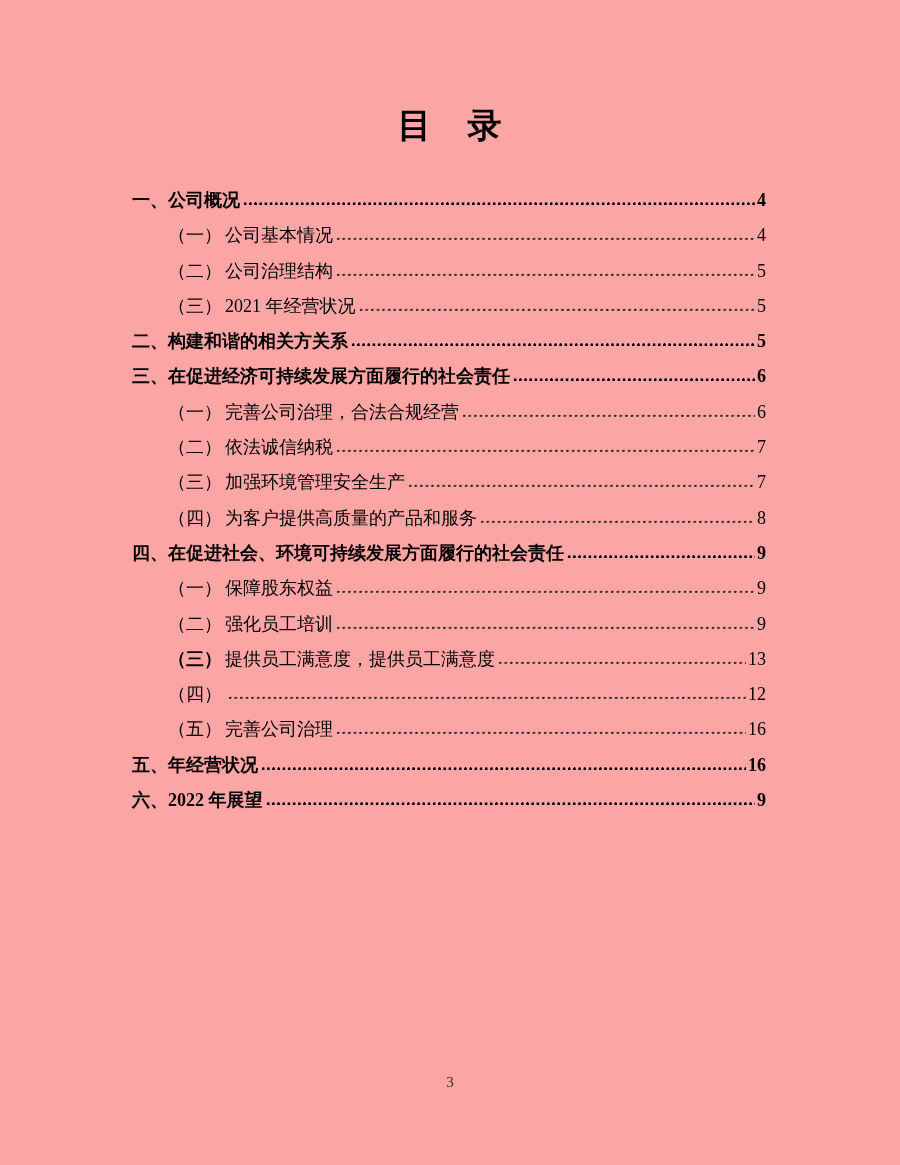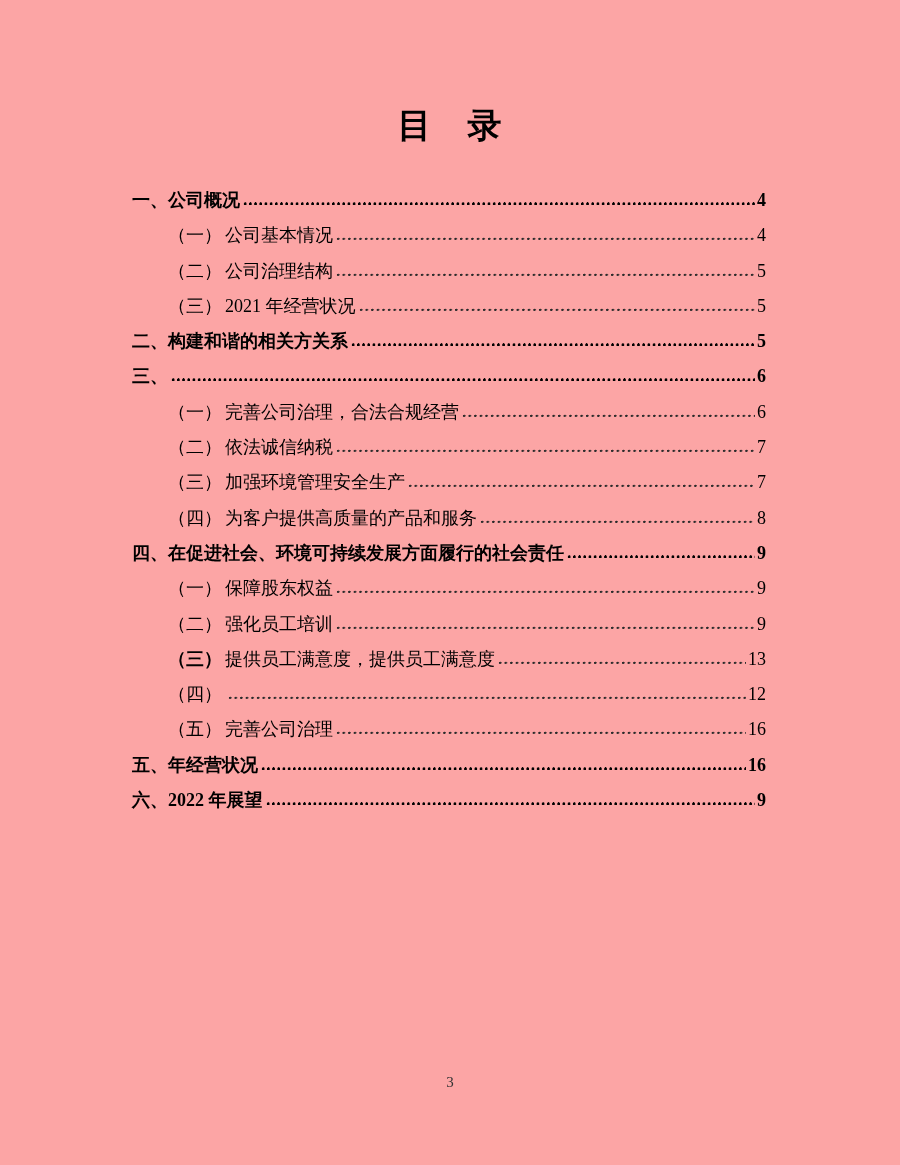--- a/index.html
+++ b/index.html
@@ -122,6 +122,7 @@
   </div>
       <div class="toc-row lvl1 bold-all">
     <span class="entry-prefix">三、</span>
+    <span class="entry-text">在促进经济可持续发展方面履行的社会责任</span>
     <span class="dot-leader"></span>
     <span class="entry-page">6</span>
   </div>

